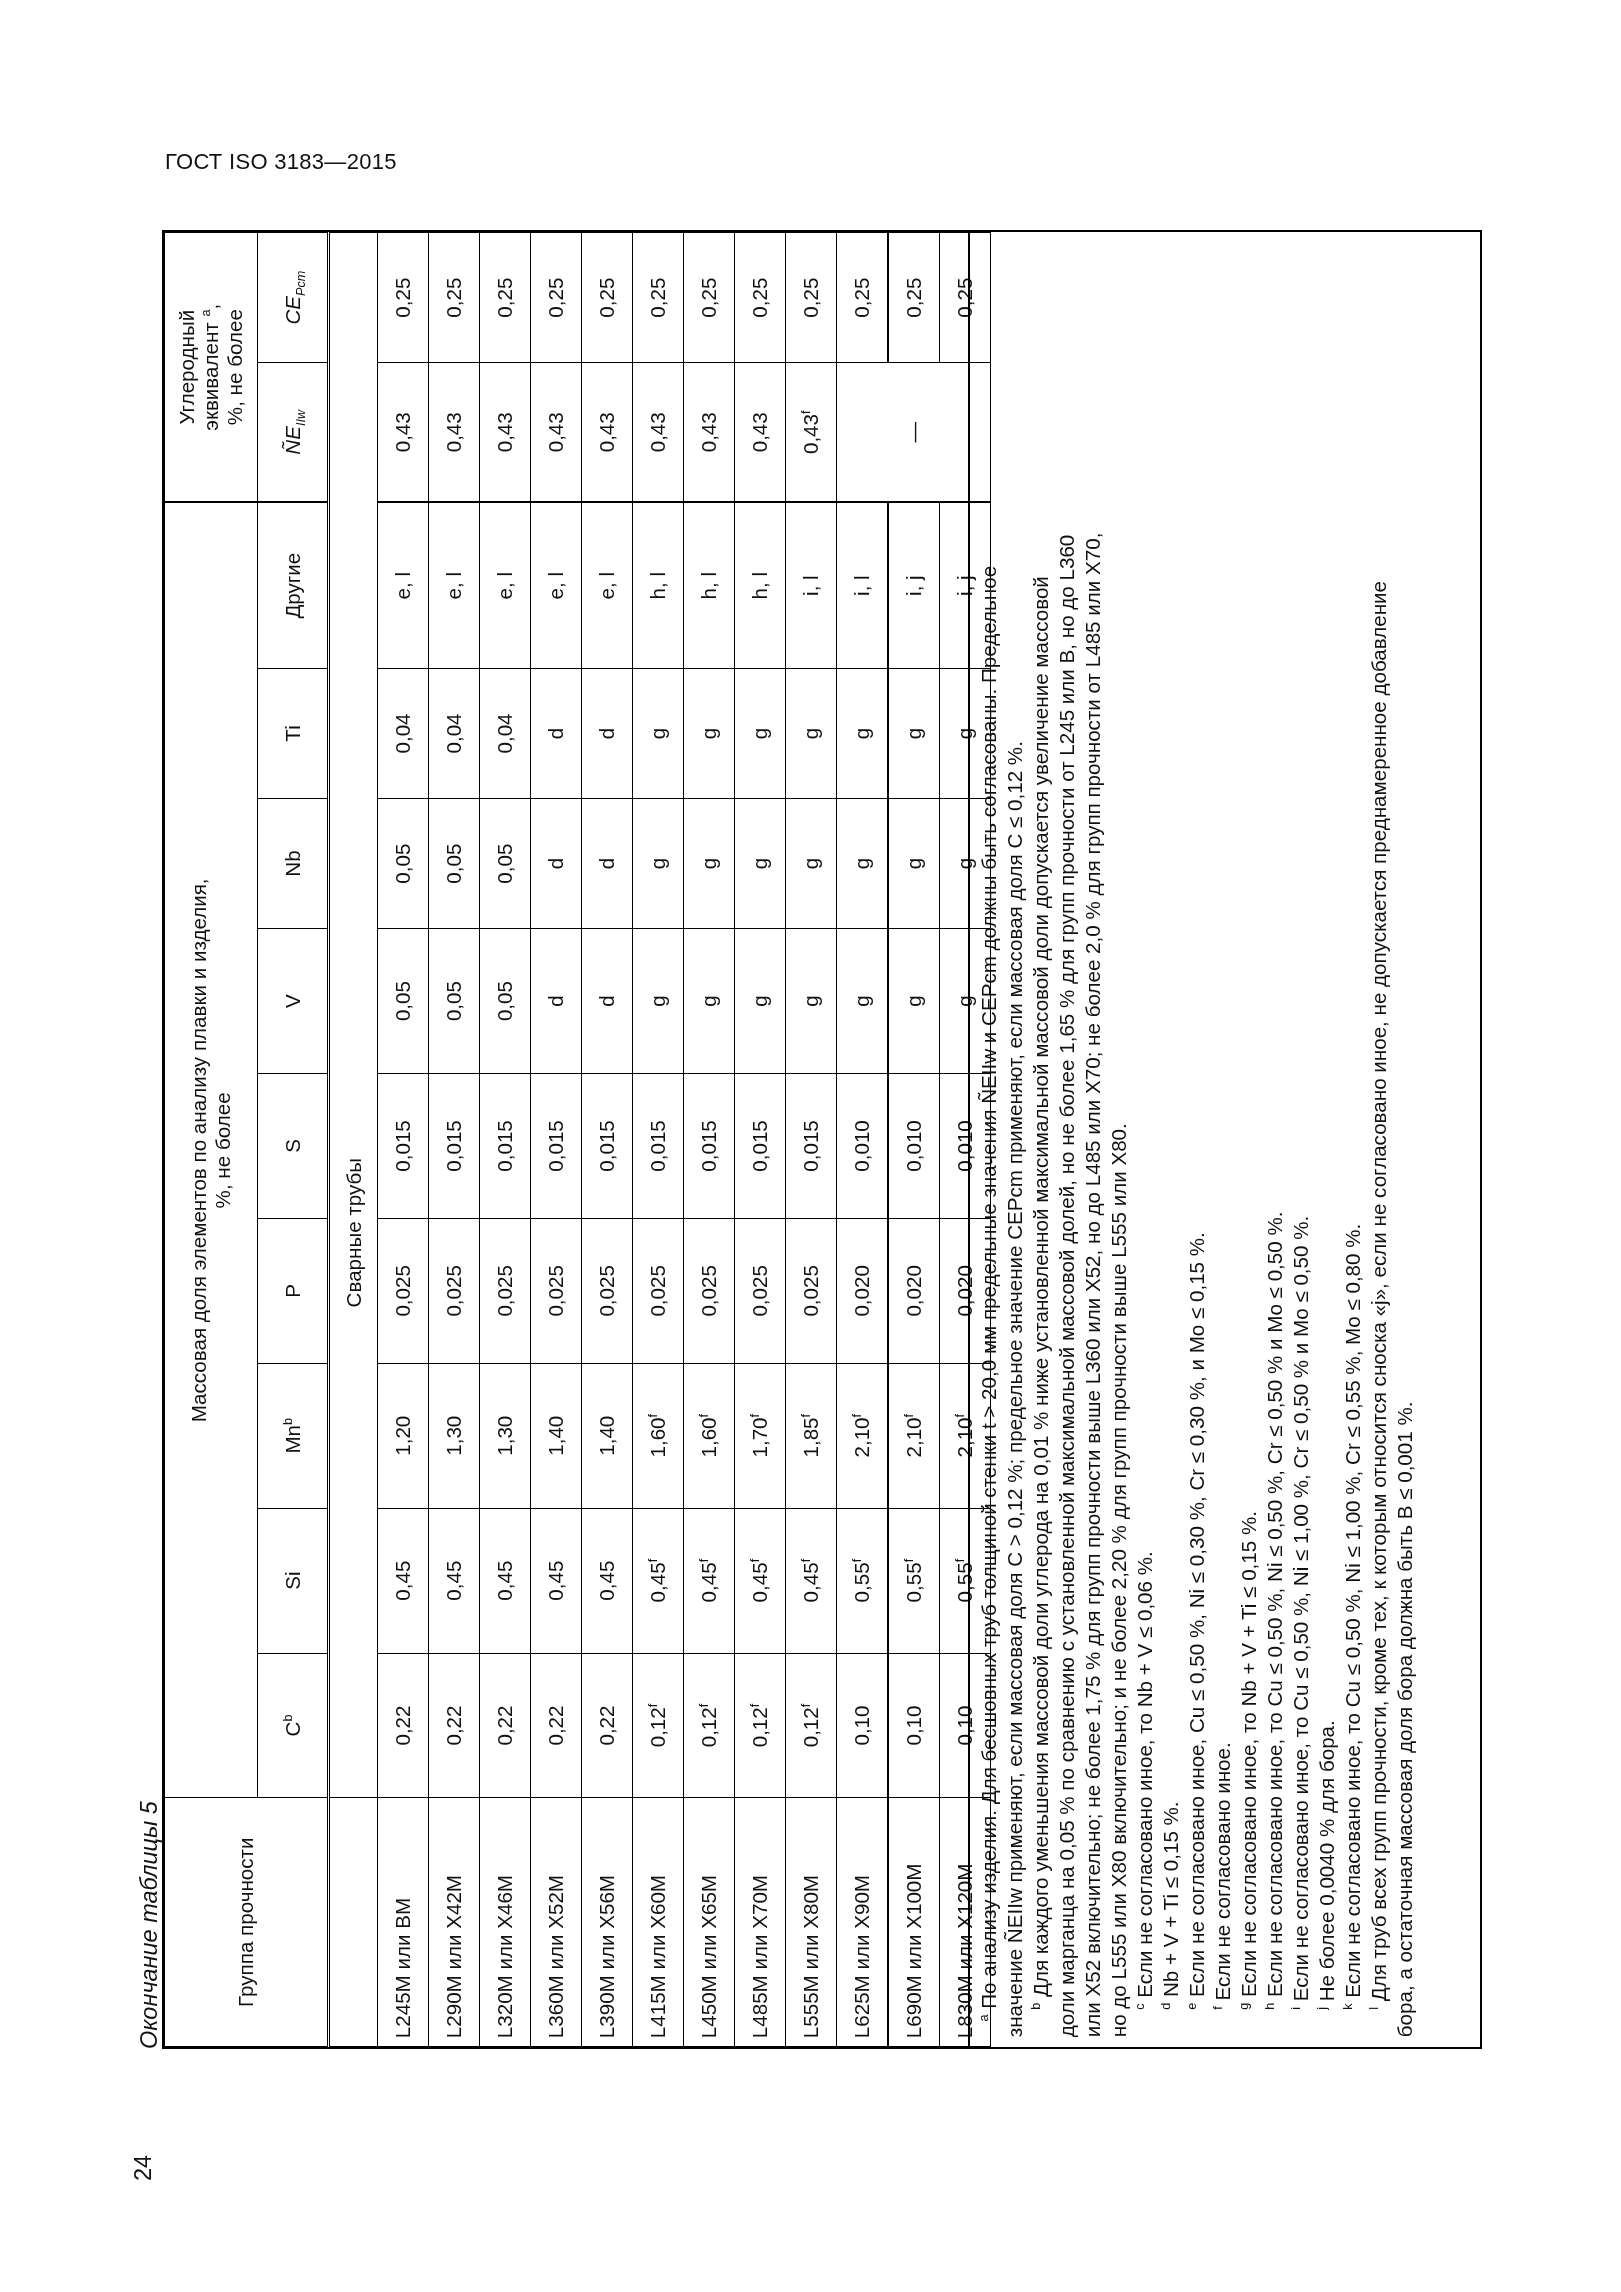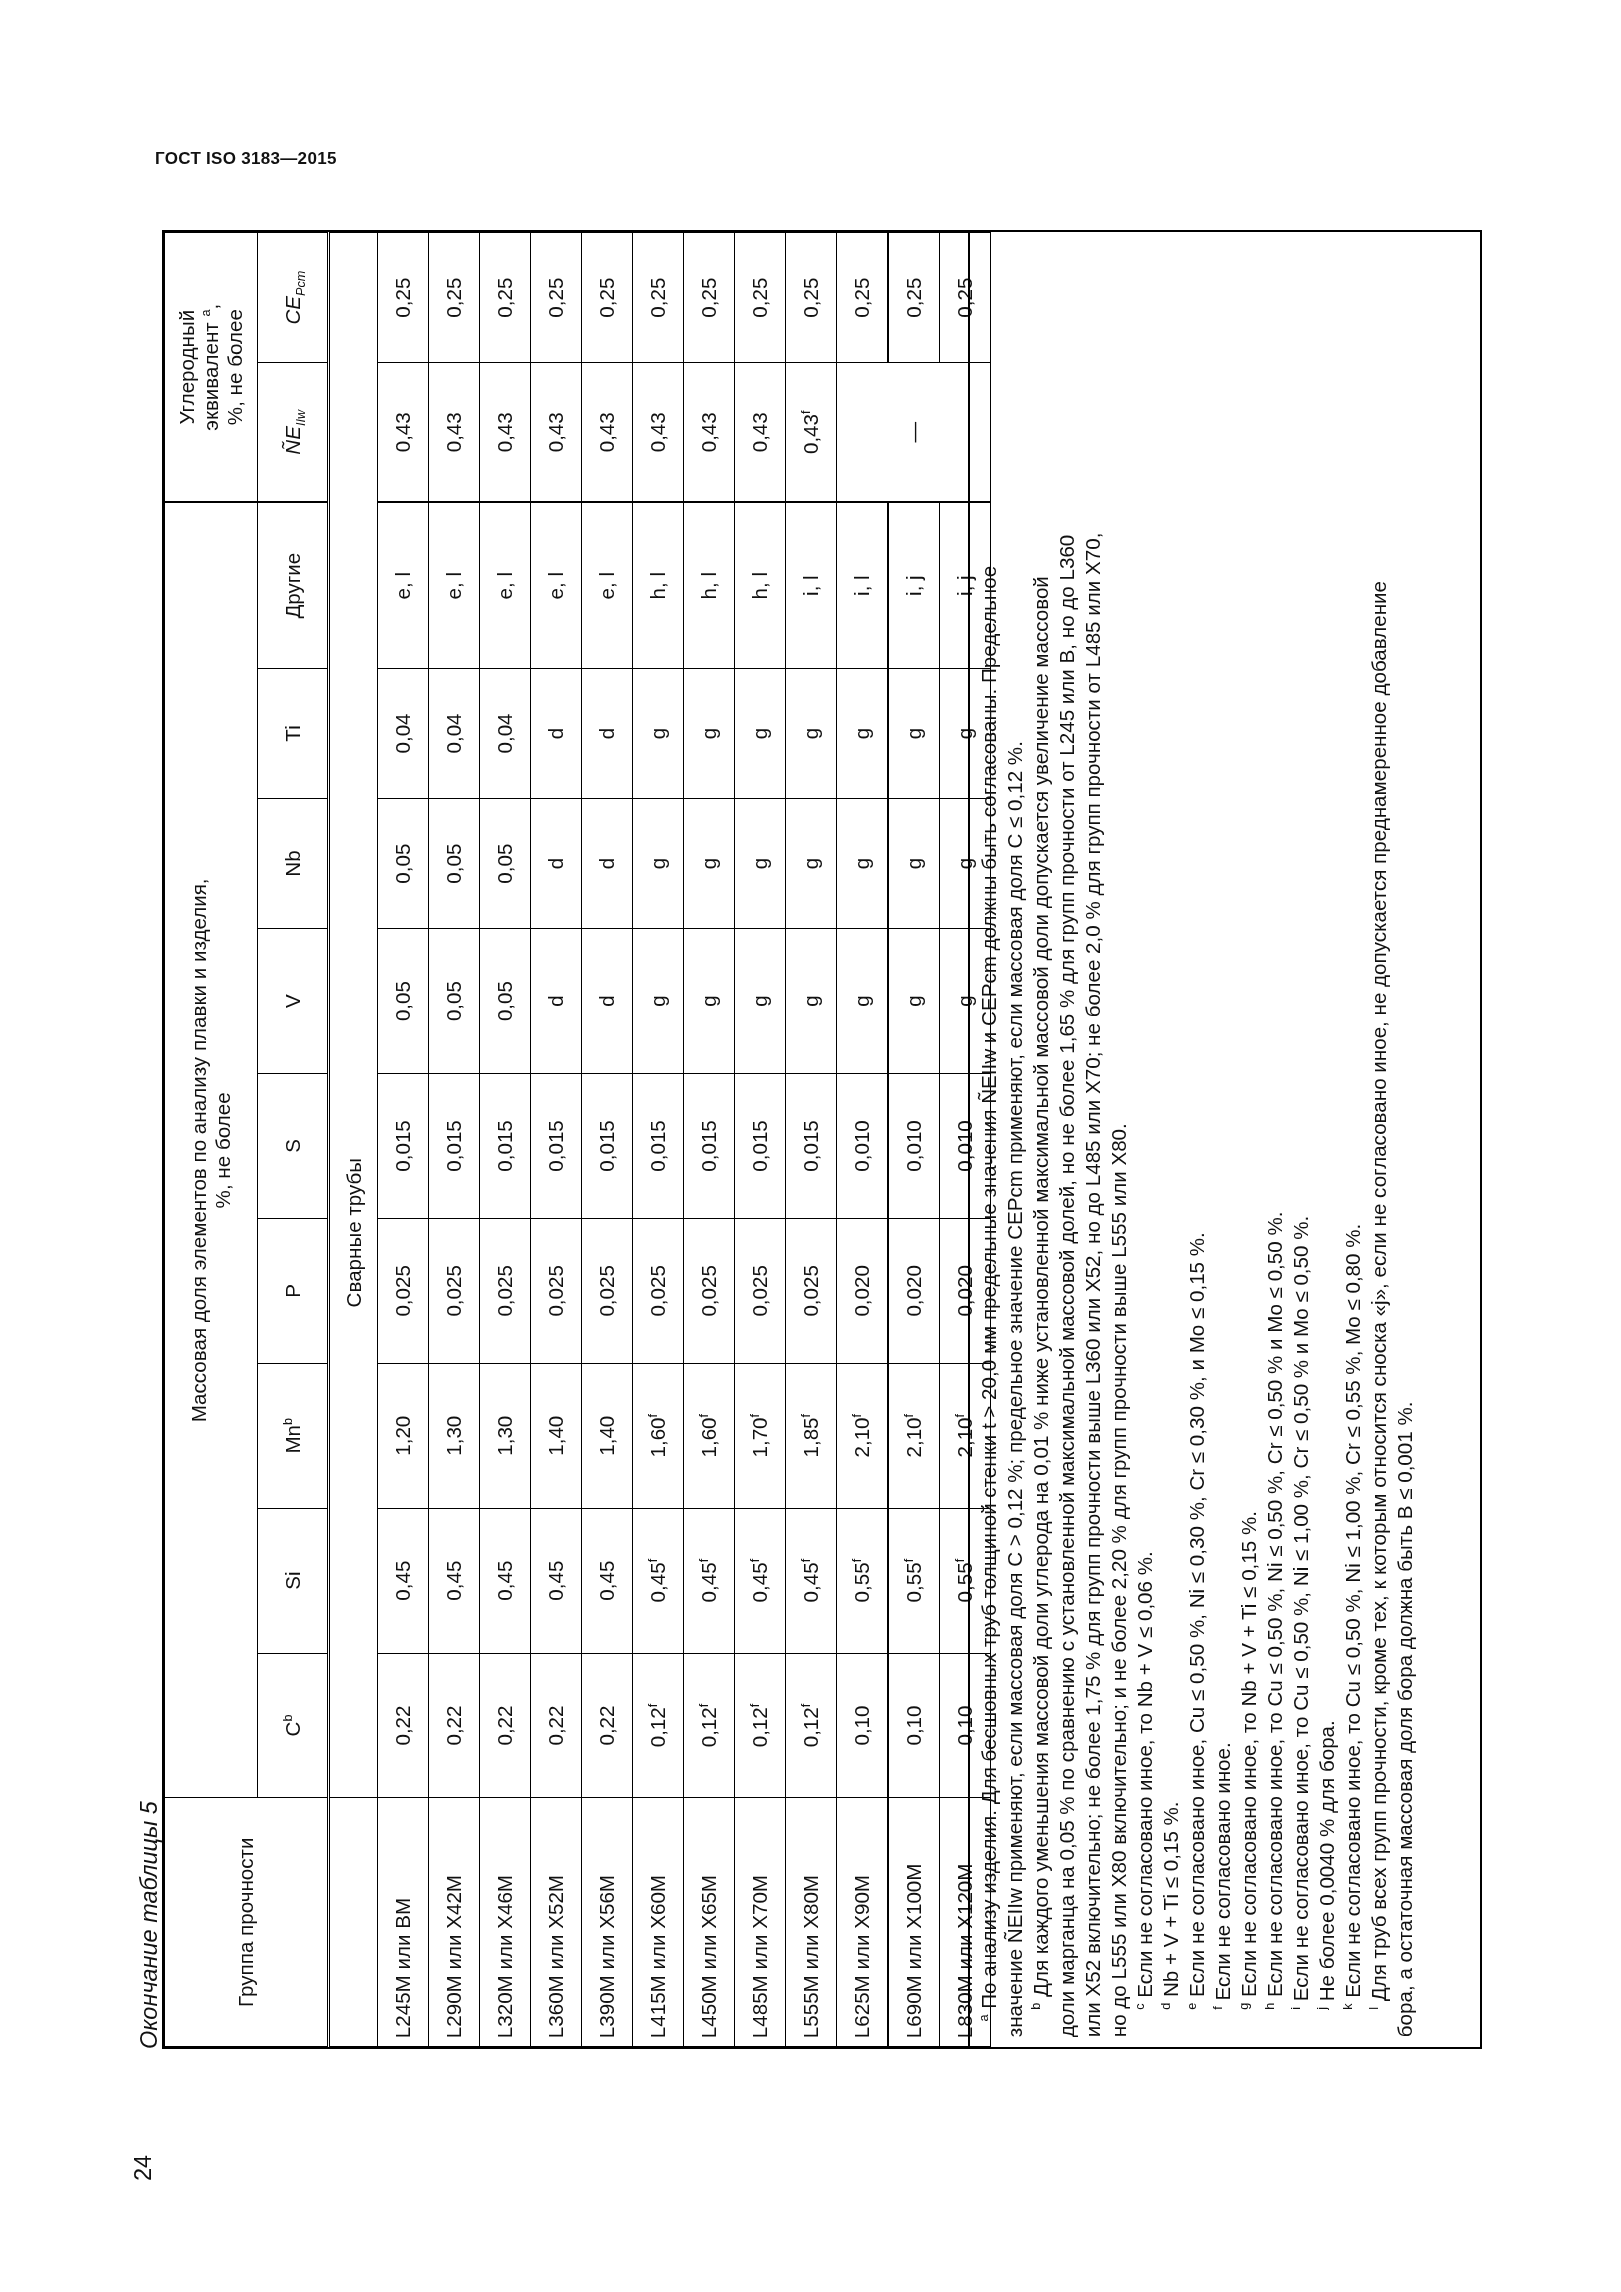--- a/index.html
+++ b/index.html
@@ -5,7 +5,7 @@
   html, body { margin:0; padding:0; background:#fff; }
   body { width:1621px; height:2293px; position:relative; overflow:hidden;
          font-family:"Liberation Sans", "DejaVu Sans", sans-serif; color:#111; }
-  .doc-header { position:absolute; left:155px; top:149px; font-weight:bold; font-size:17px; letter-spacing:0.3px; }
+  .doc-header { position:absolute; left:165px; top:149px; font-weight:normal; font-size:22px; letter-spacing:0.3px; }
   
   .rot { position:absolute; left:118px; top:2181px; width:1960px; height:1392px;
          transform-origin:0 0; transform:rotate(-90deg); }

